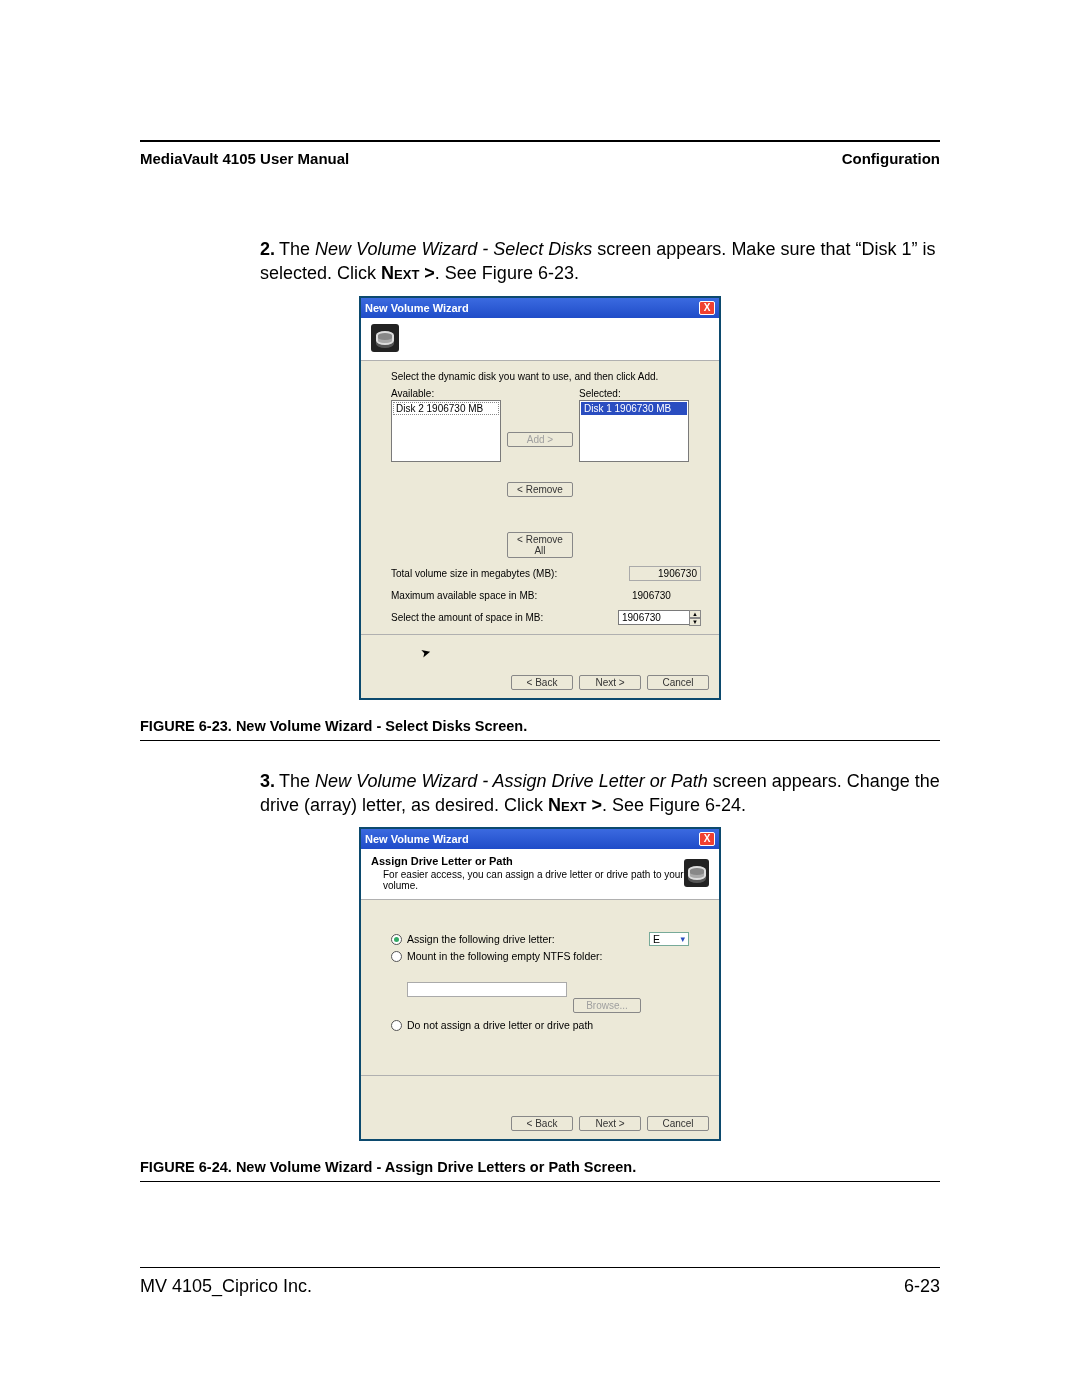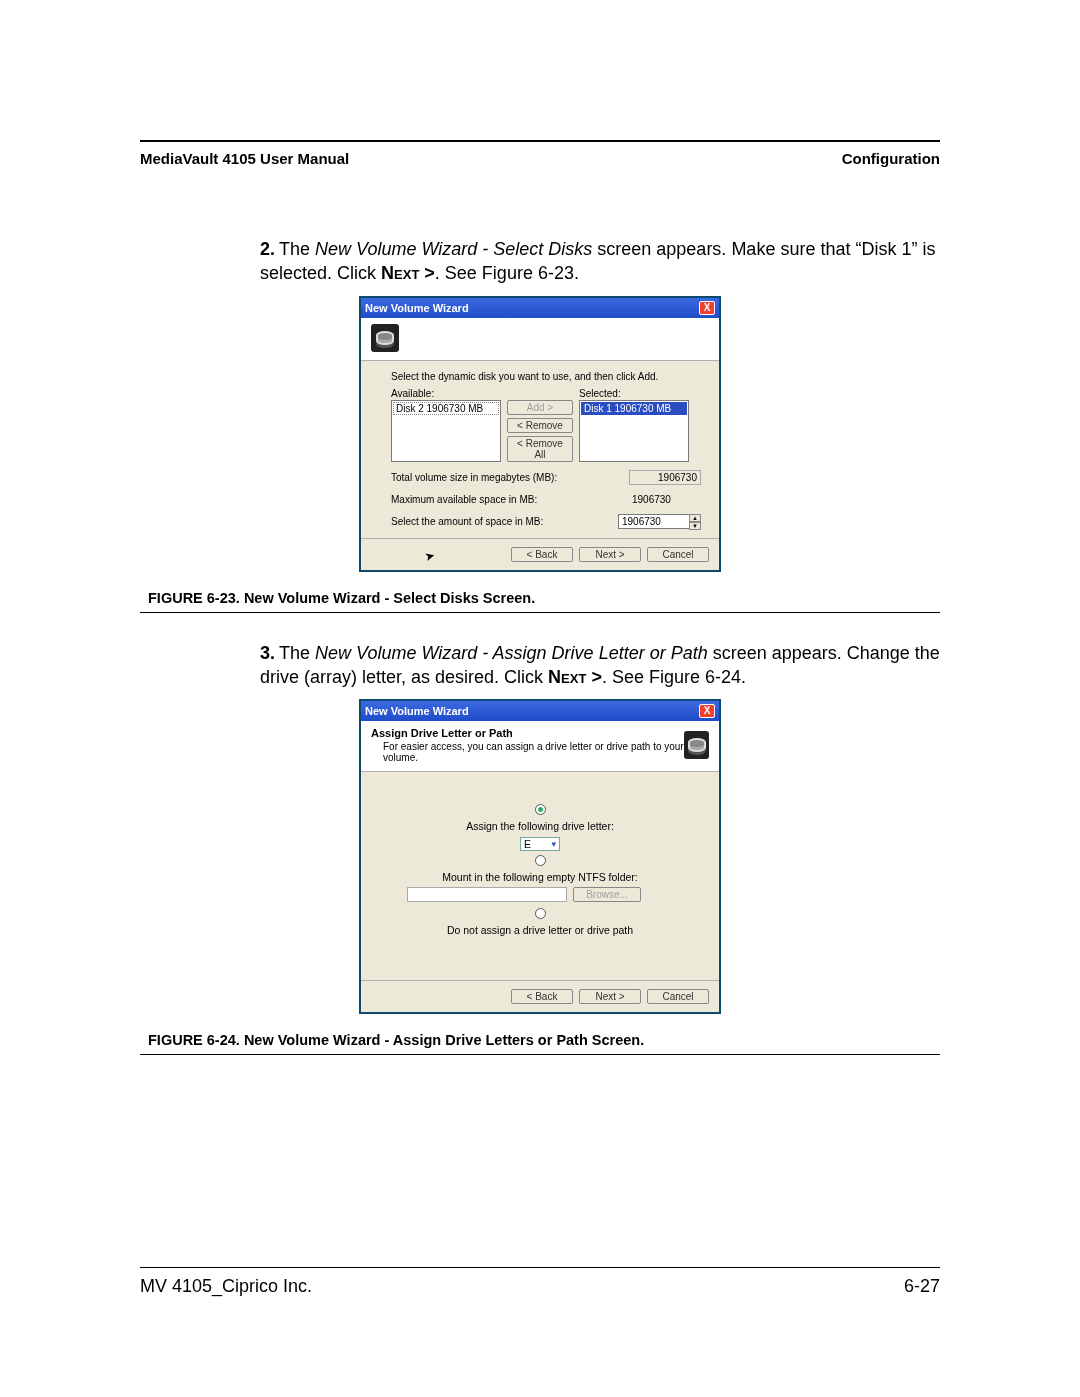--- a/index.html
+++ b/index.html
@@ -121,6 +121,7 @@
     border-radius: 2px;
     text-align: center;
     color: #333;
+    margin-top: 32px;
   }
   .xpbtn.disabled { color: #a0a0a0; }
   .rowline { display: flex; justify-content: space-between; align-items: center; margin-top: 8px; font-size: 10px; }

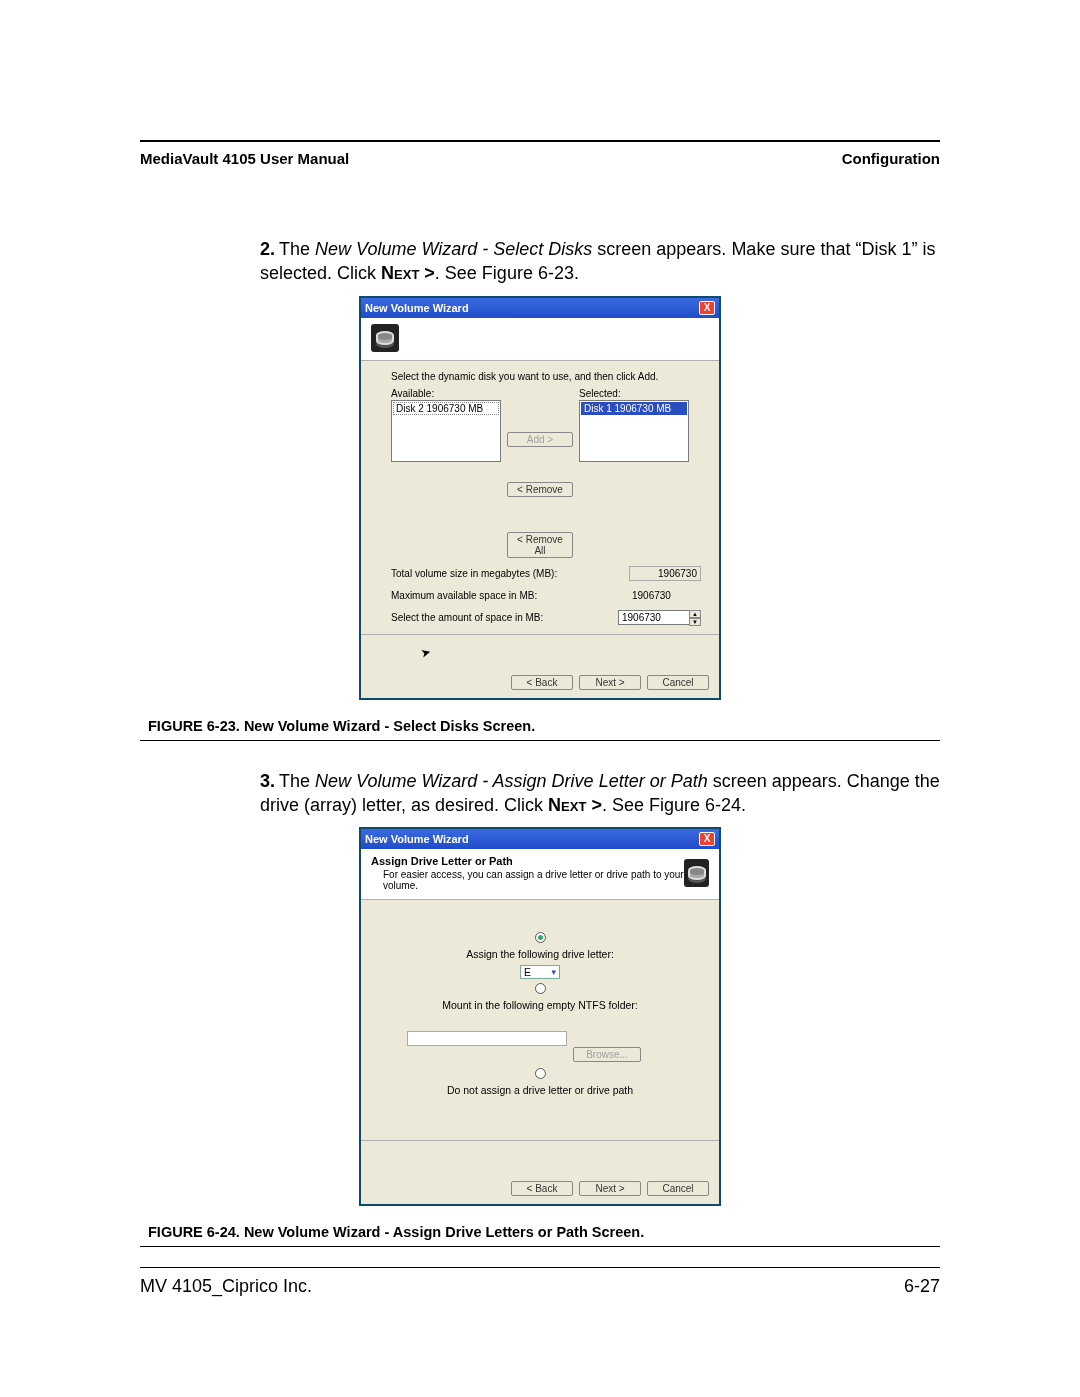--- a/index.html
+++ b/index.html
@@ -167,7 +167,7 @@
   figcaption, .figcap {
     font-size: 14.5px;
     font-weight: bold;
-    margin: 12px 0 6px 8px;
+    margin: 12px 0 6px 0;
   }
   .sec-div {
     border-top: 1px solid #000;

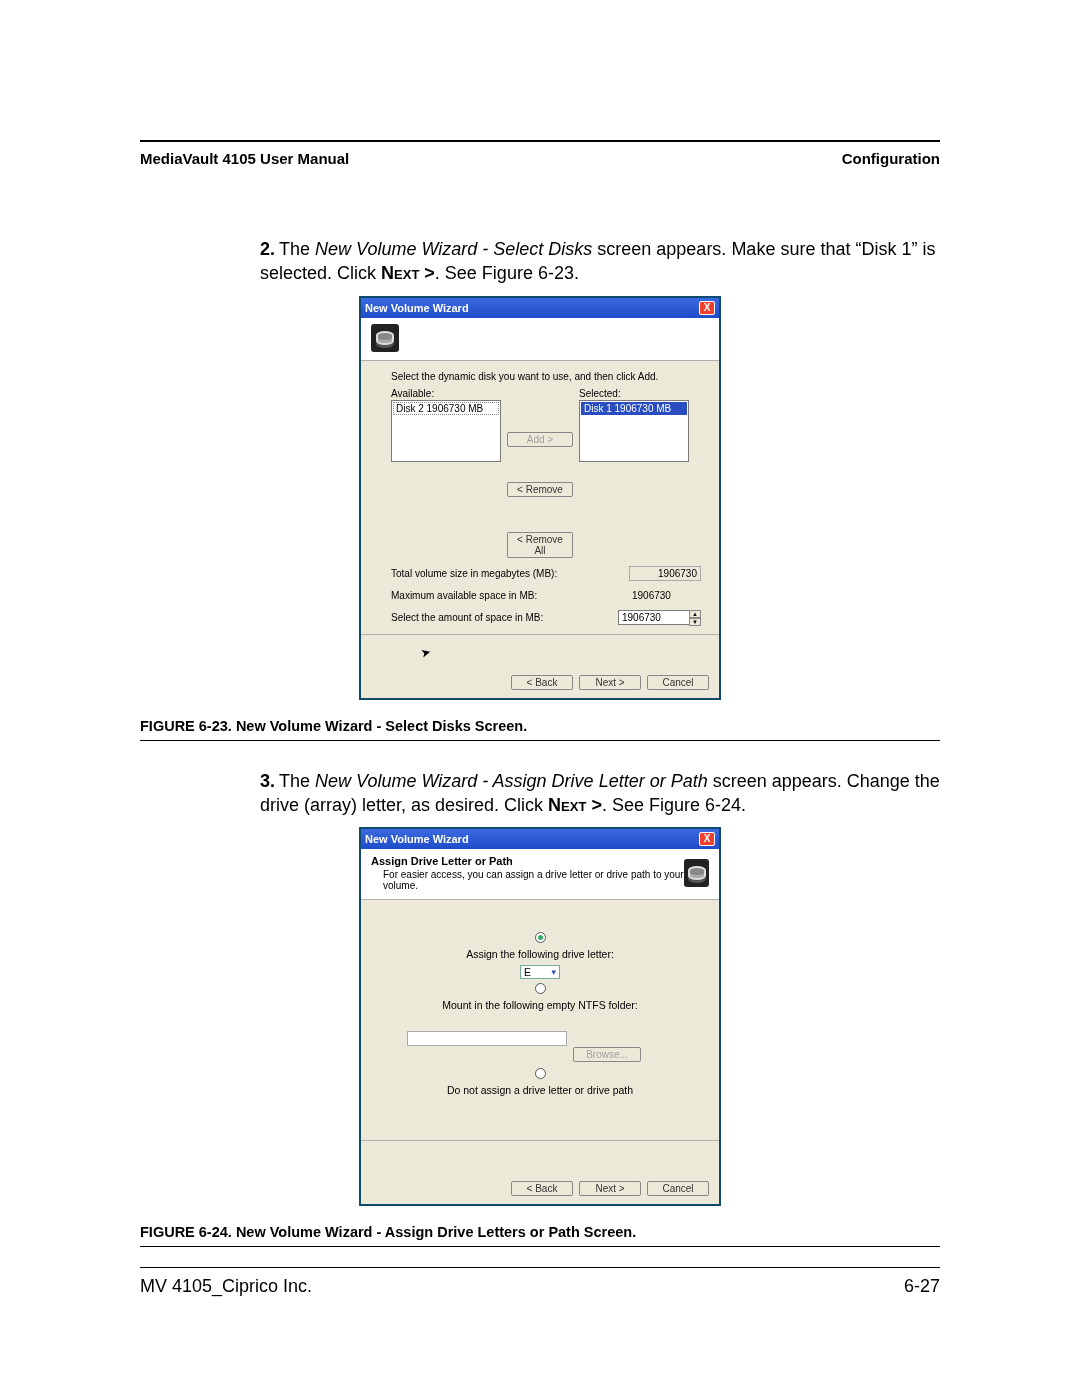--- a/index.html
+++ b/index.html
@@ -152,7 +152,7 @@
     transform: rotate(-15deg);
   }
   
-  .radio-row { display: flex; align-items: center; gap: 5px; margin: 4px 0; font-size: 10.5px; flex-direction: column; }
+  .radio-row { display: flex; align-items: center; gap: 5px; margin: 4px 0; font-size: 10.5px; }
   .radio {
     width: 11px; height: 11px; border: 1px solid #555; border-radius: 50%; background:#fff;
     display: inline-flex; align-items:center; justify-content:center;

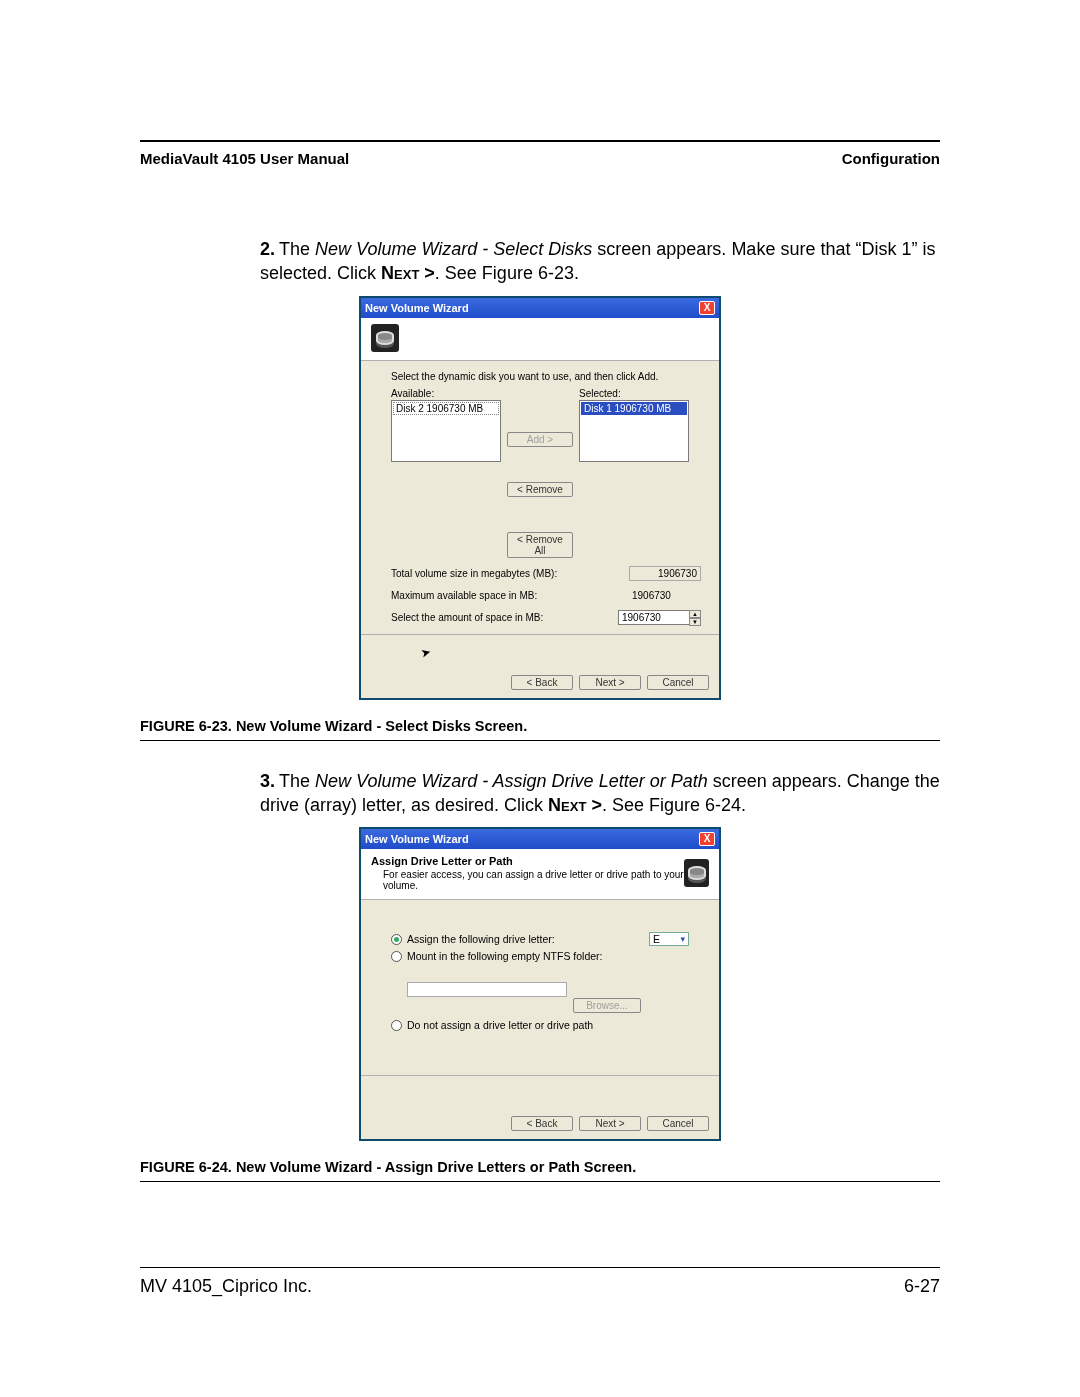--- a/index.html
+++ b/index.html
@@ -317,7 +317,7 @@
   <div class="footer-line"></div>
   <div class="footer-row">
     <span>MV 4105_Ciprico Inc.</span>
-    <span>6-27</span>
+    <span>6-23</span>
   </div>
 </div>
 

